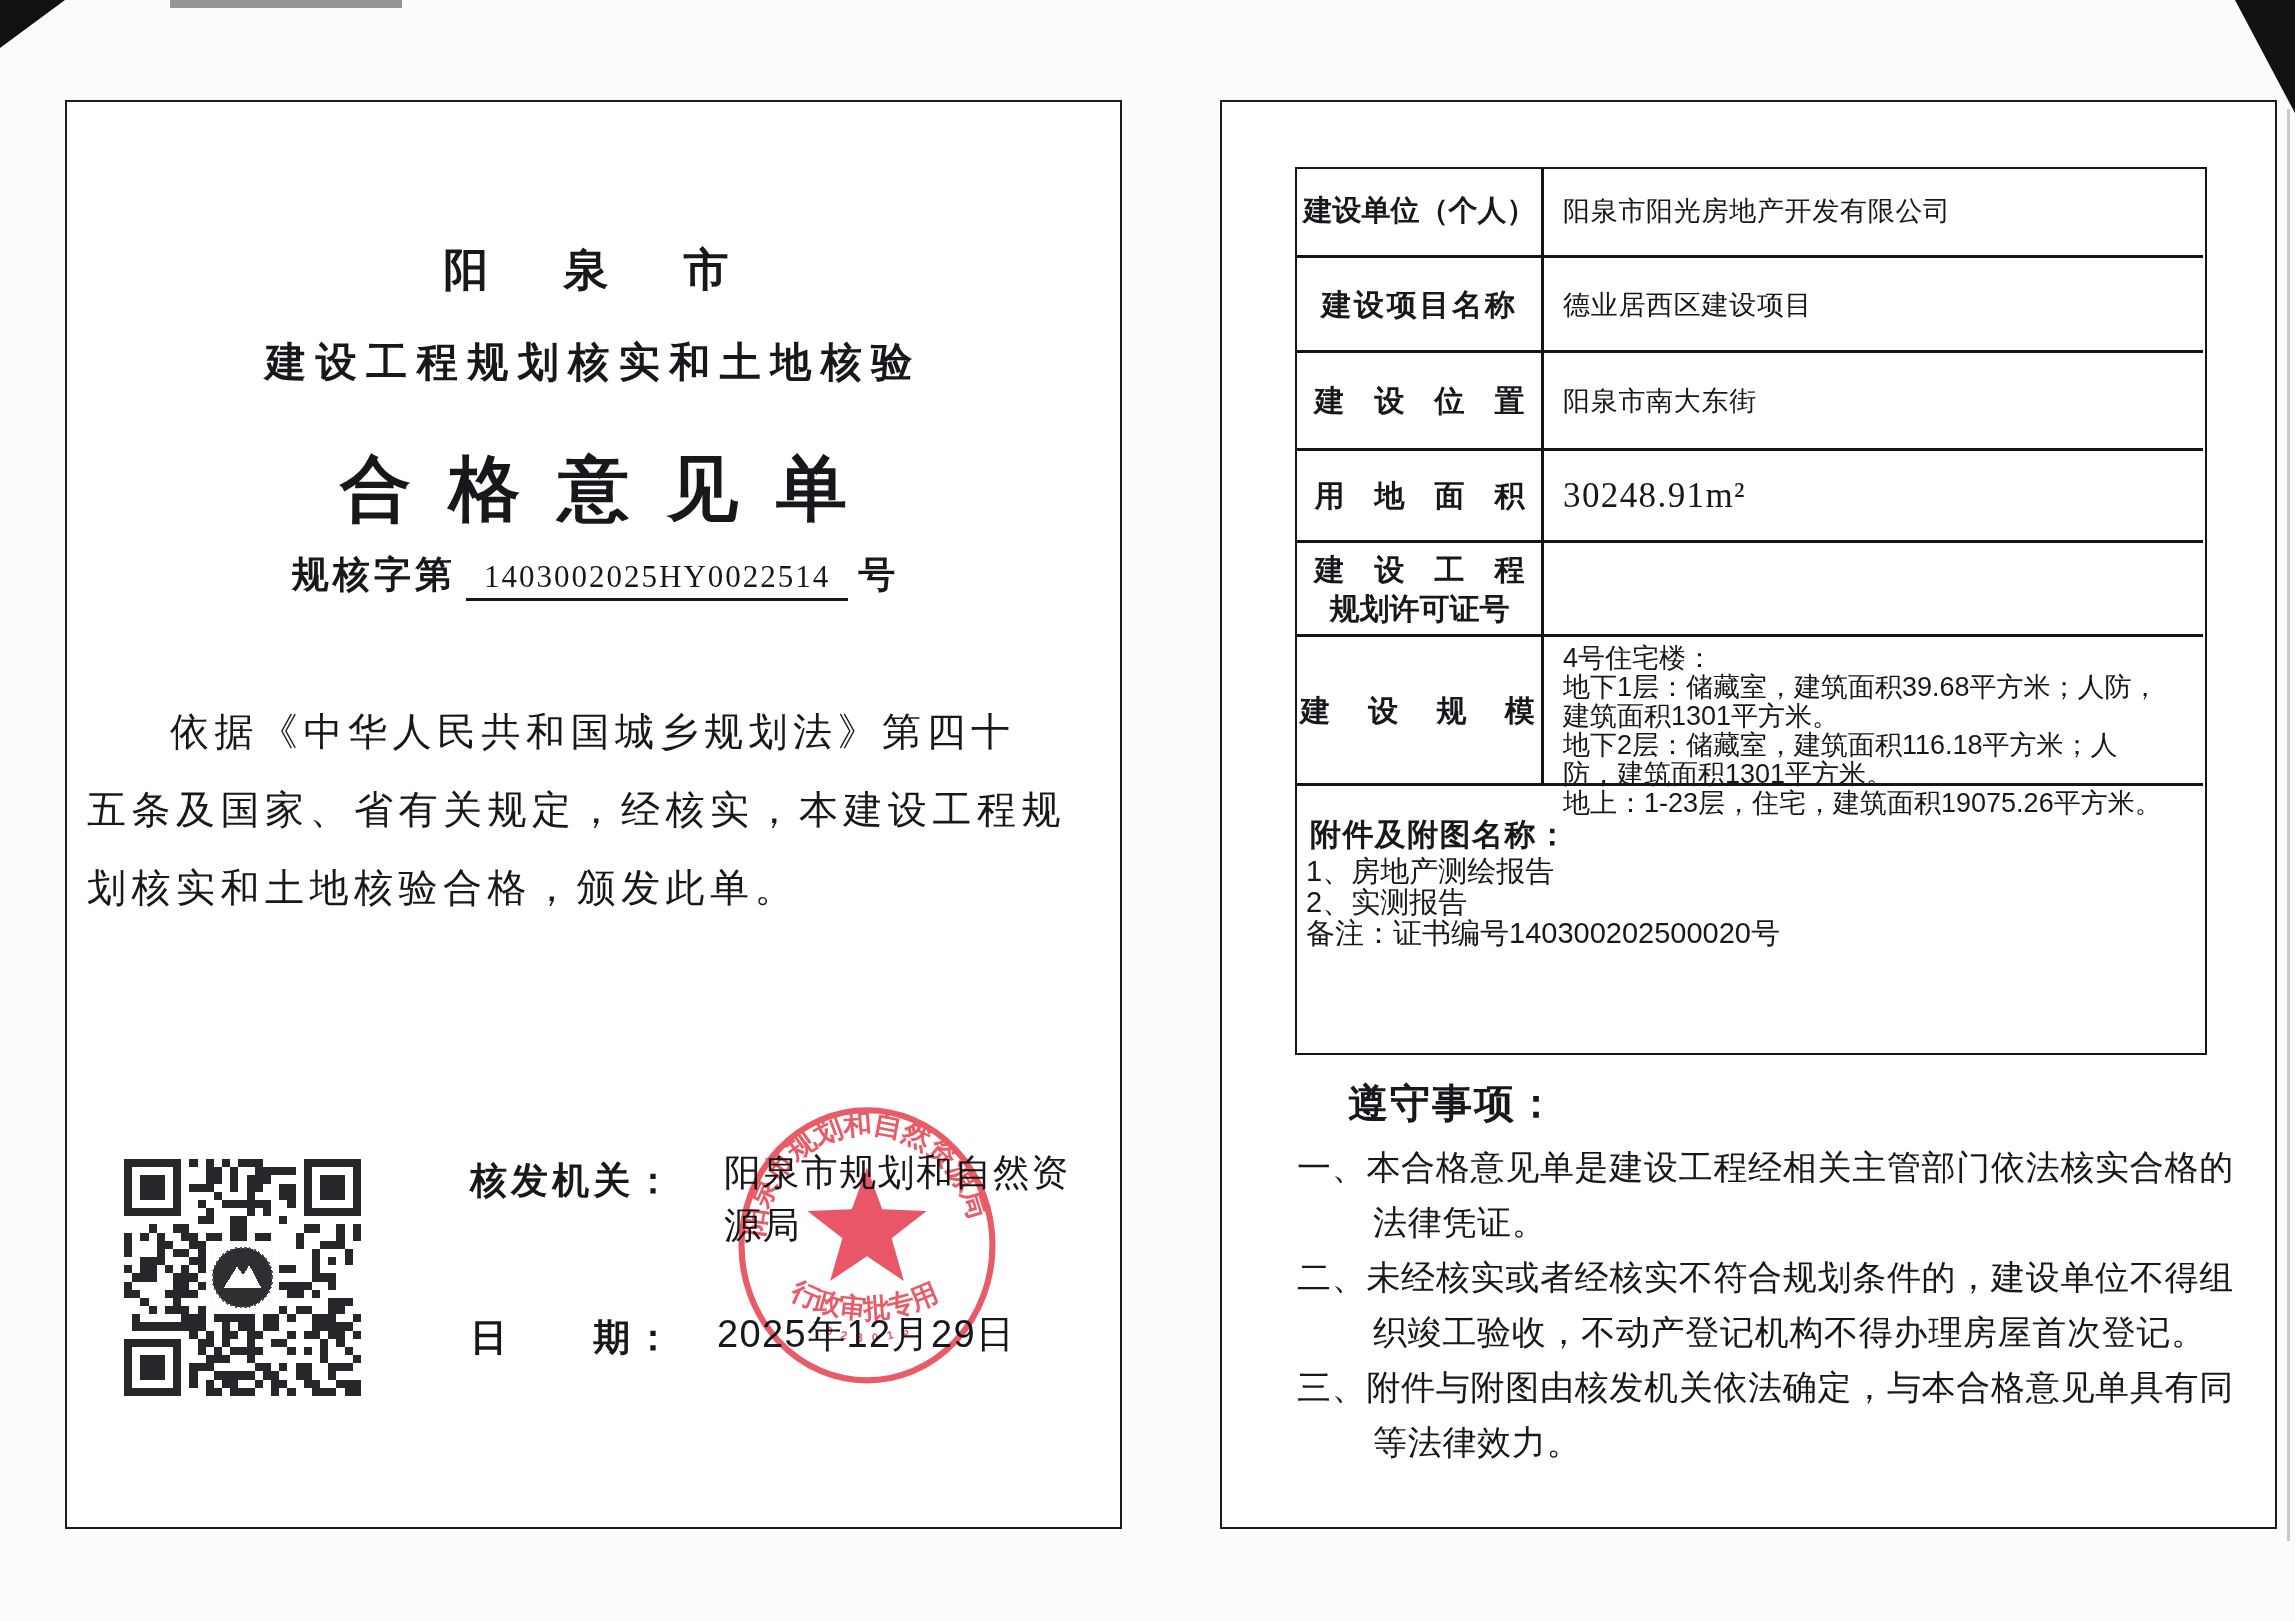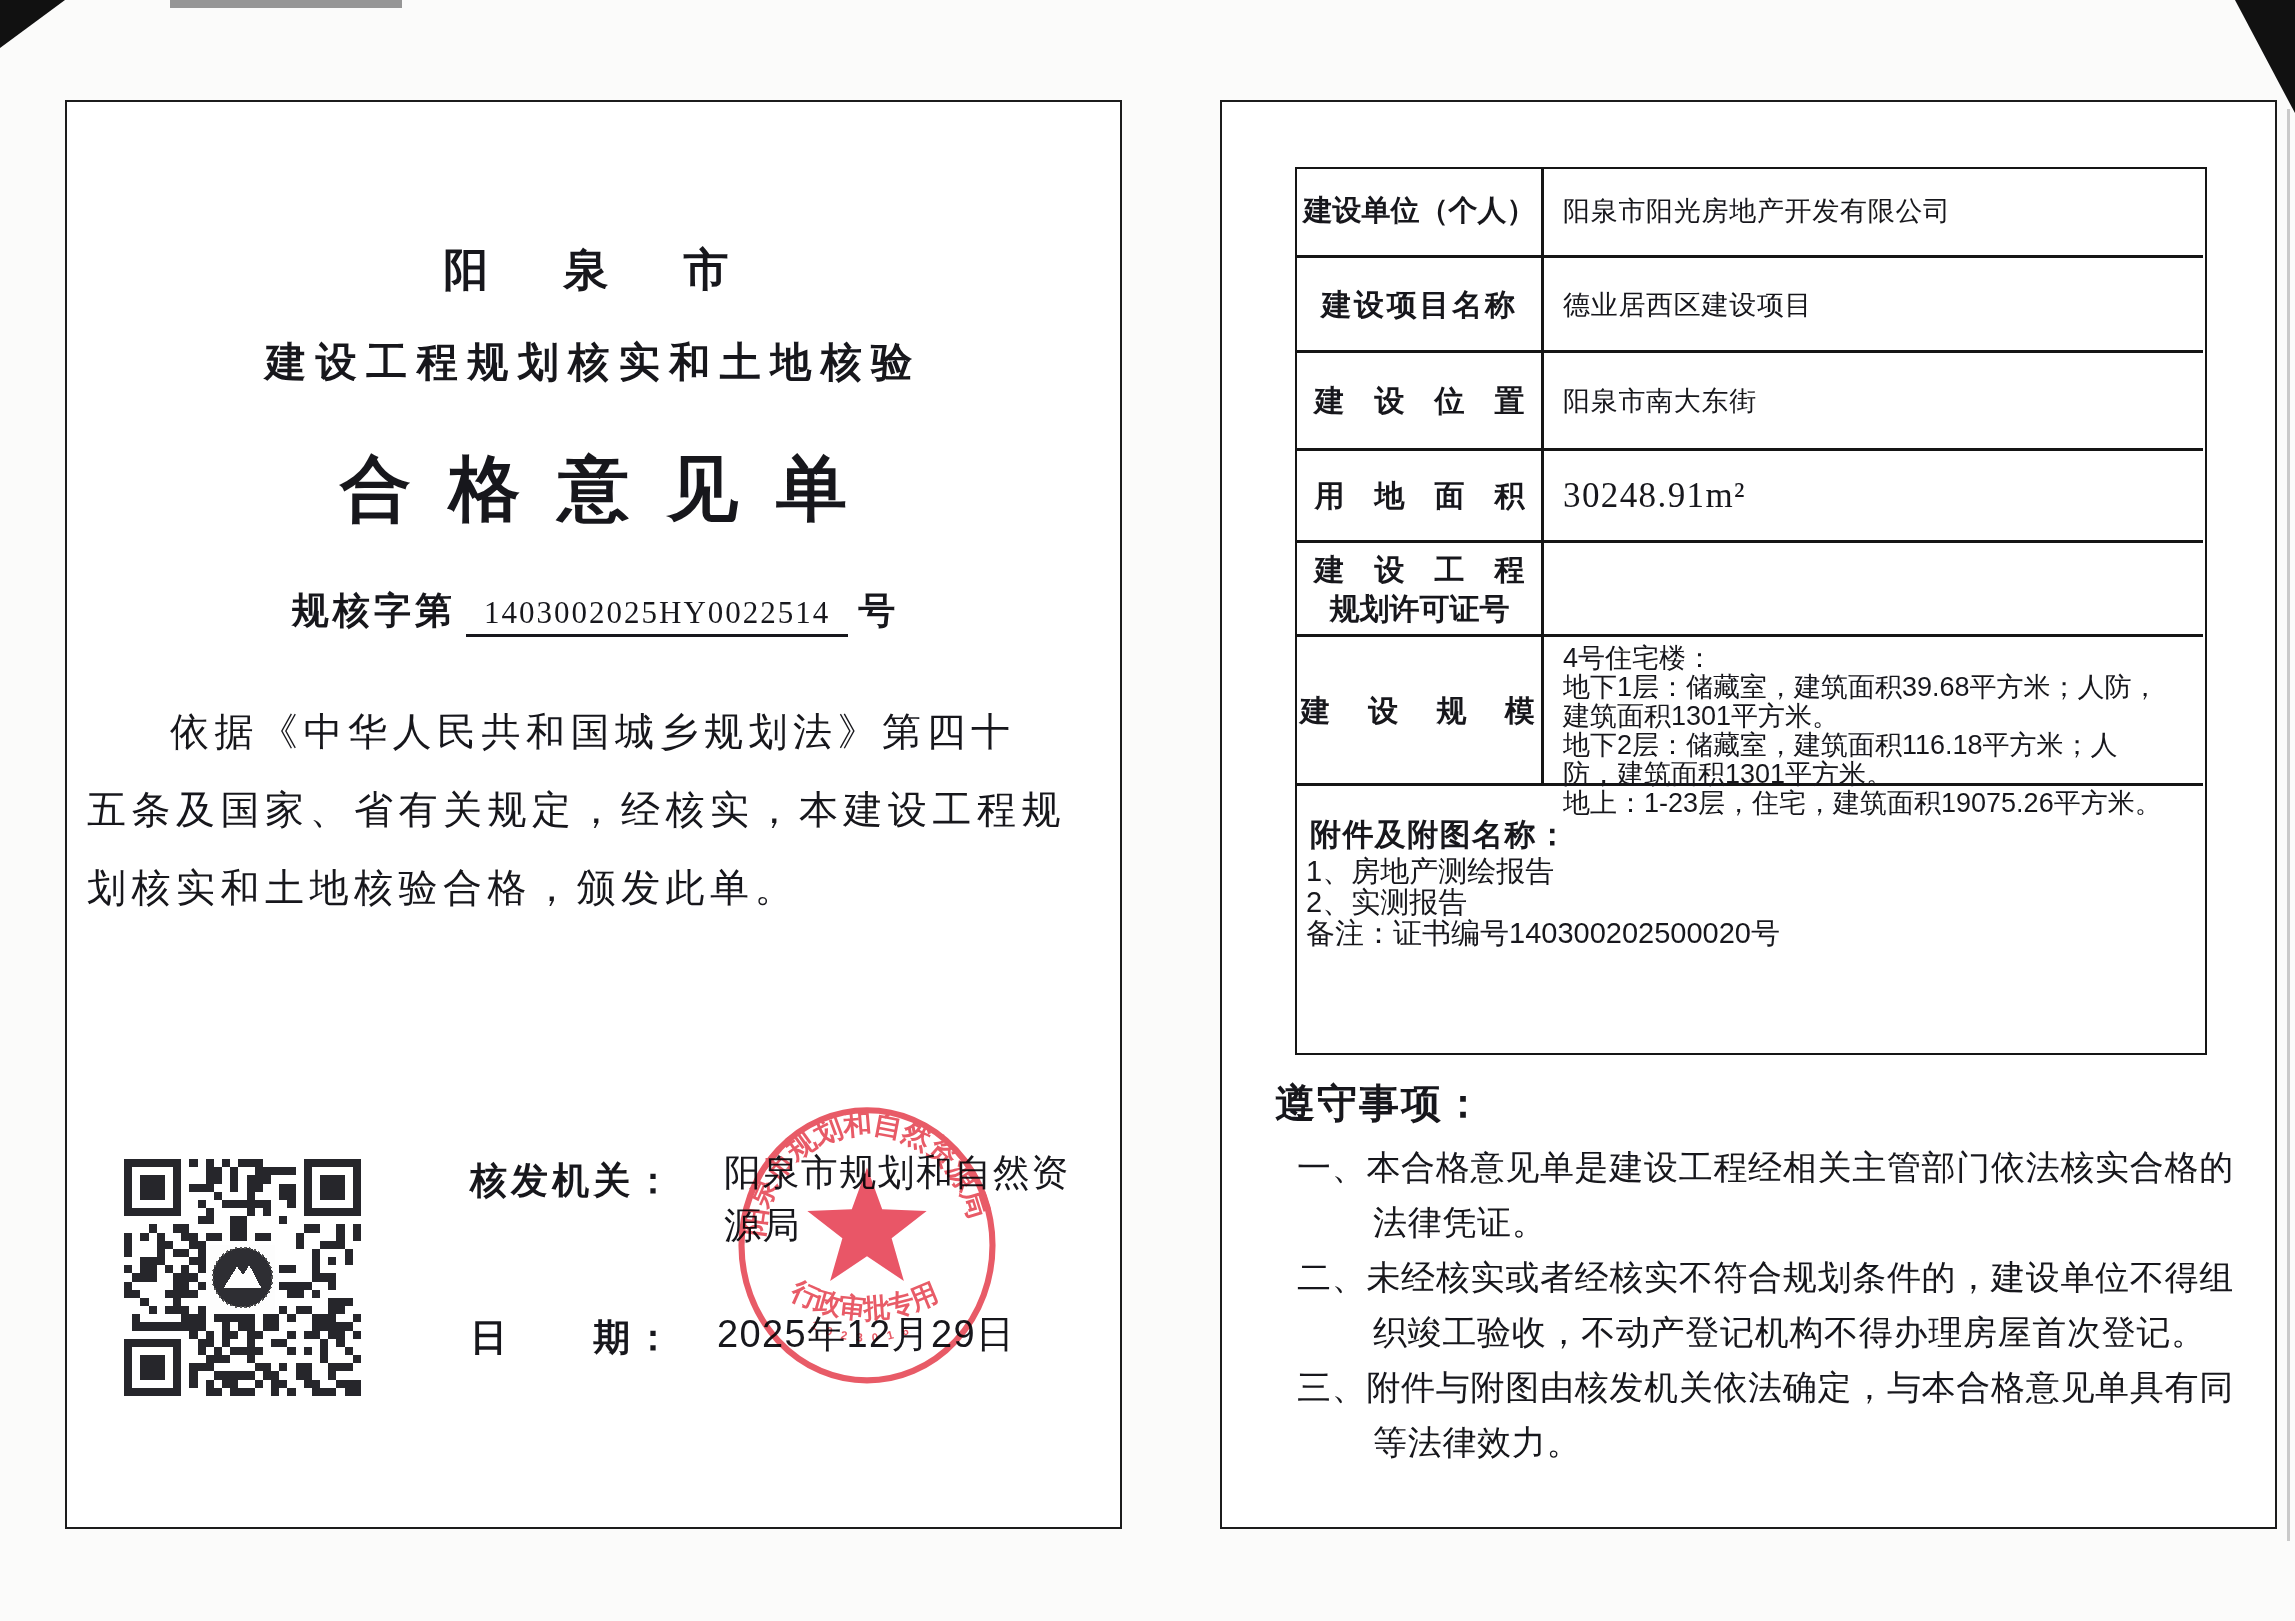--- a/index.html
+++ b/index.html
@@ -11,7 +11,7 @@
   .city-title{left:65px;top:240px;width:1057px;font-size:45px;font-weight:700;letter-spacing:15px;text-align:center;}
   .main-title1{left:65px;top:335px;width:1057px;font-size:41px;font-weight:700;letter-spacing:9.5px;text-align:center;white-space:nowrap;}
   .main-title2{left:65px;top:442px;width:1057px;font-size:71px;font-weight:700;letter-spacing:38px;text-align:center;text-indent:38px;}
-  .docno-line{left:65px;top:550px;width:1057px;text-align:center;white-space:nowrap;font-size:37px;margin-top:36px;}
+  .docno-line{left:65px;top:550px;width:1057px;text-align:center;white-space:nowrap;font-size:37px;}
   .docno-line .lbl{font-weight:700;letter-spacing:4.1px;}
   .docno-line .num{font-family:"Liberation Serif",serif;font-size:31px;letter-spacing:2px;
                    border-bottom:3.4px solid #17171c;padding:0 17.7px 4.1px 17.7px;}

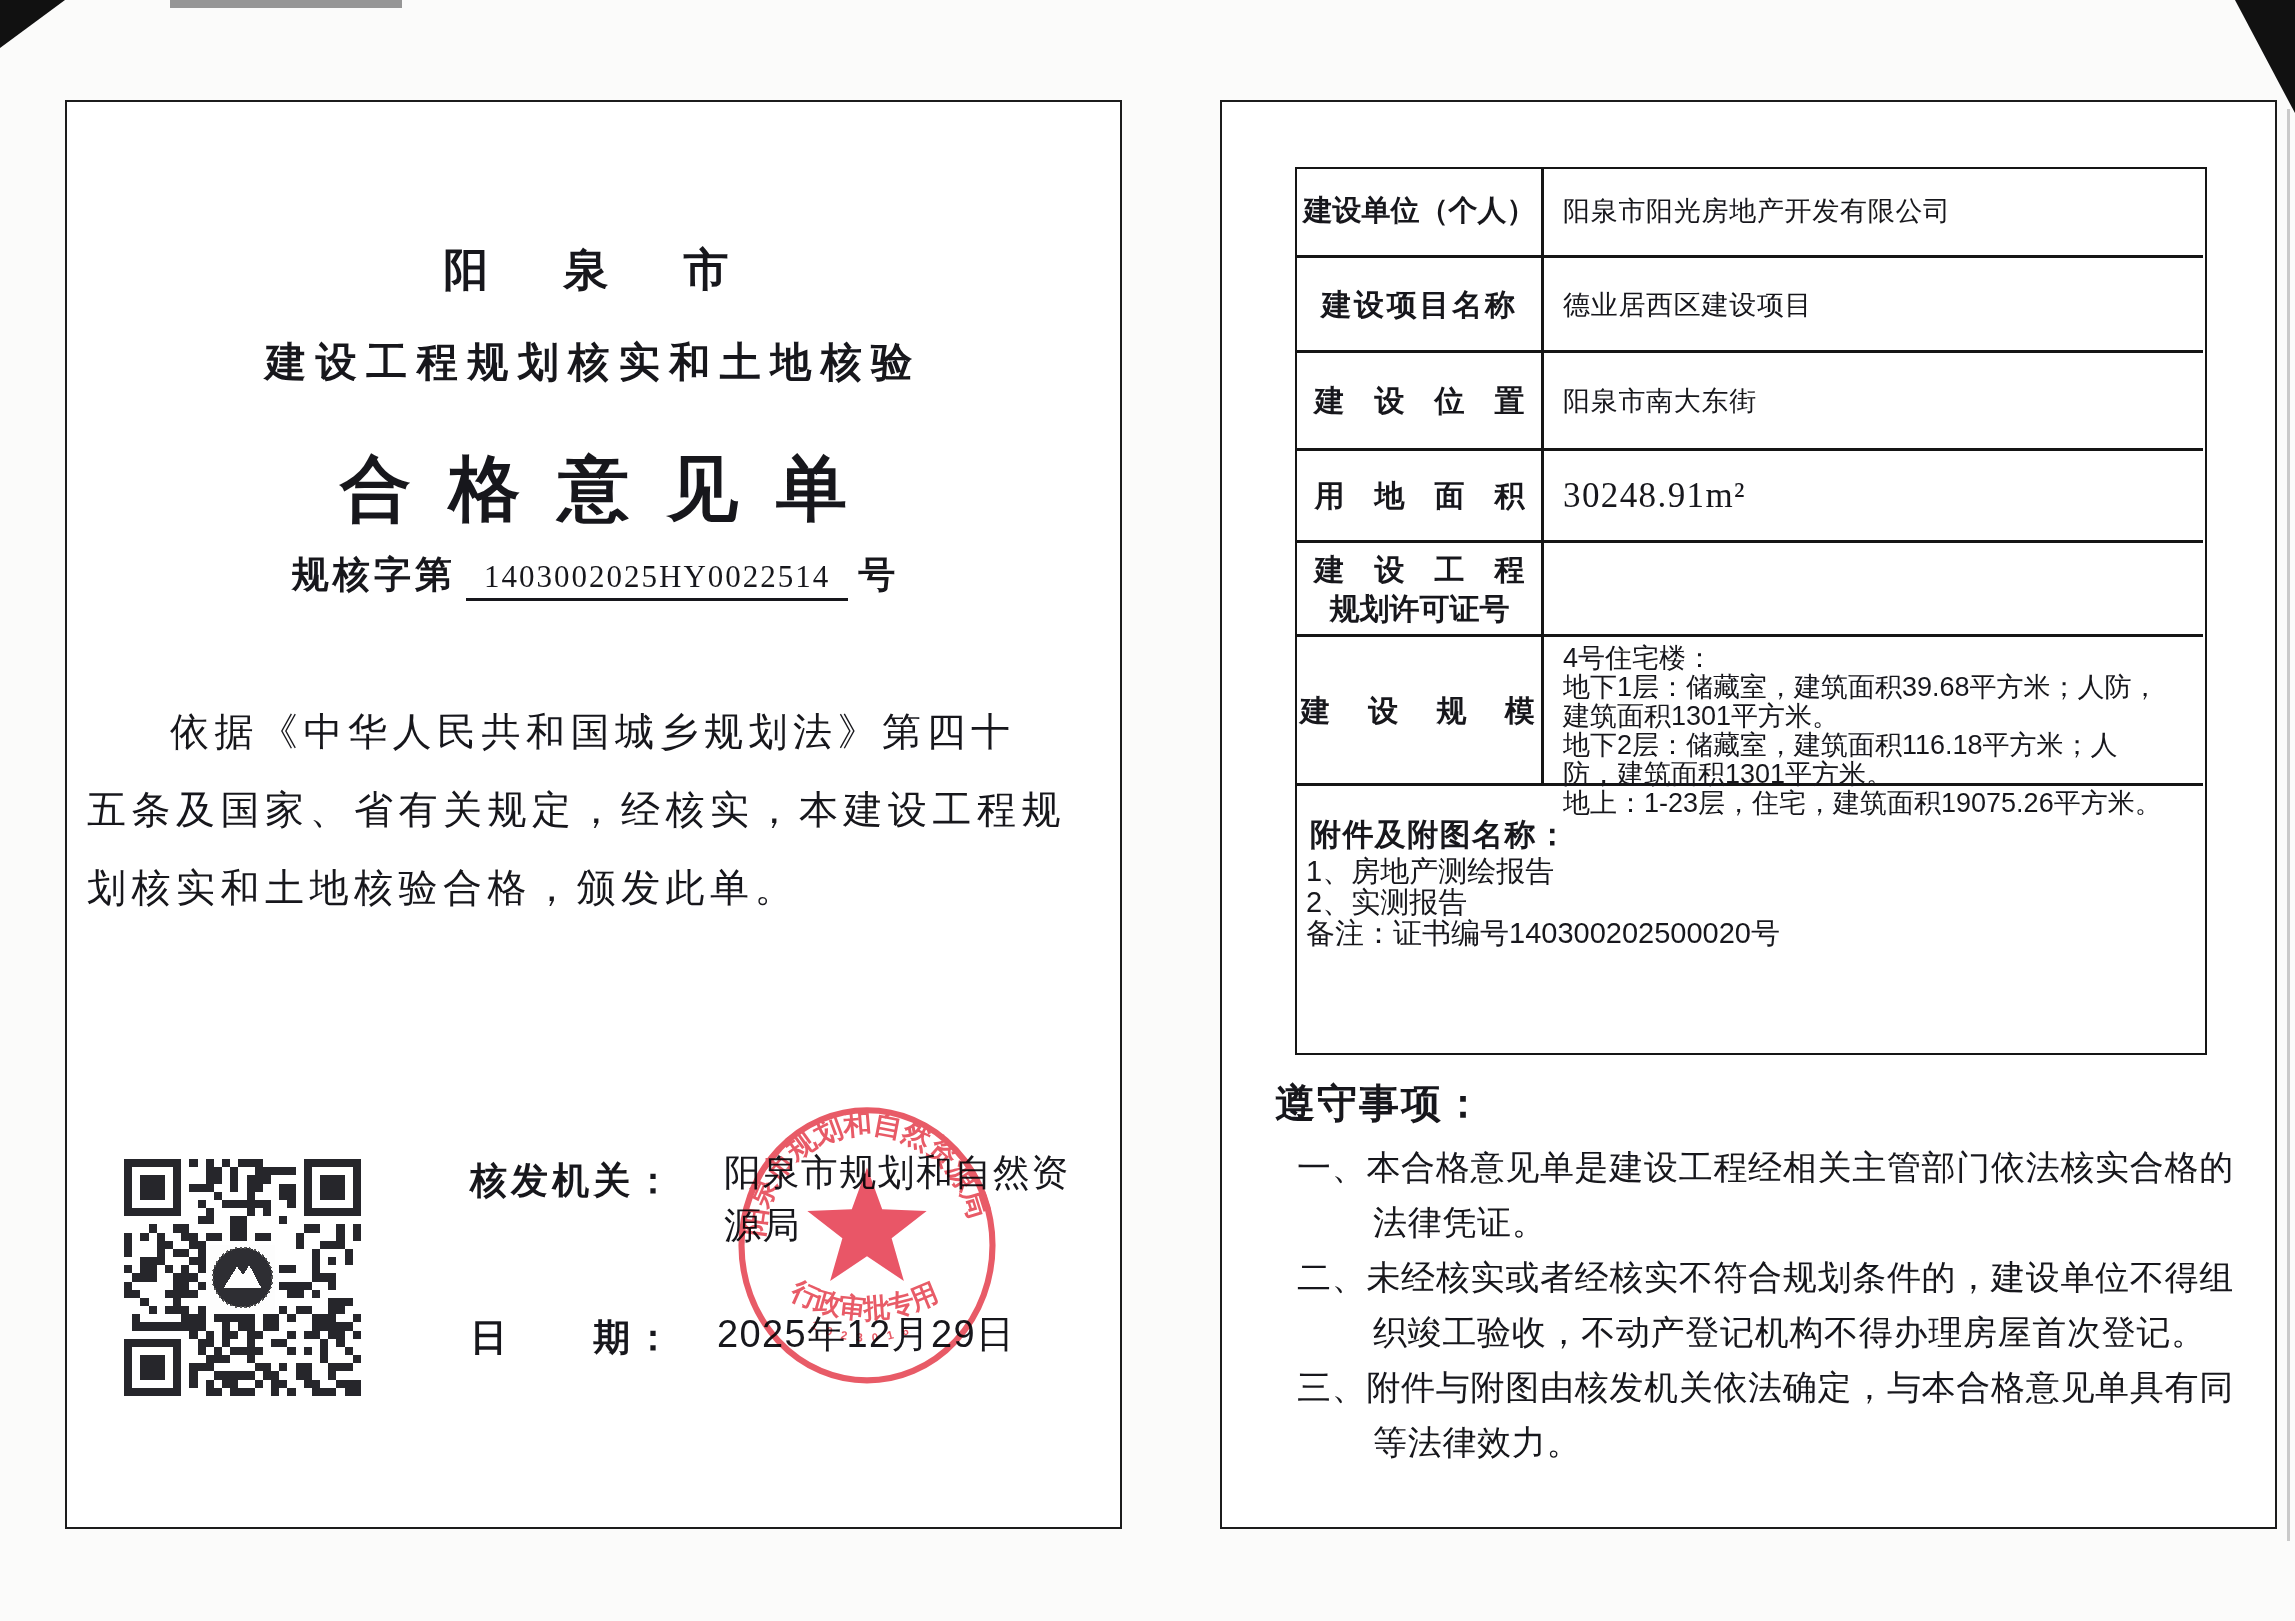--- a/index.html
+++ b/index.html
@@ -418,7 +418,7 @@
     <div>备注：证书编号140300202500020号</div>
   </div>
 
-  <div class="abs rules-title" style="left:1275px;top:1076px;font-family:Liberation Serif, serif;">遵守事项：</div>
+  <div class="abs rules-title" style="left:1348px;top:1076px;font-family:Liberation Serif, serif;">遵守事项：</div>
   <div class="abs rules" style="left:1297px;top:1140px;width:941px;">
     <div class="nline">一、本合格意见单是建设工程经相关主管部门依法核实合格的</div>
     <div class="nline cont">法律凭证。</div>

